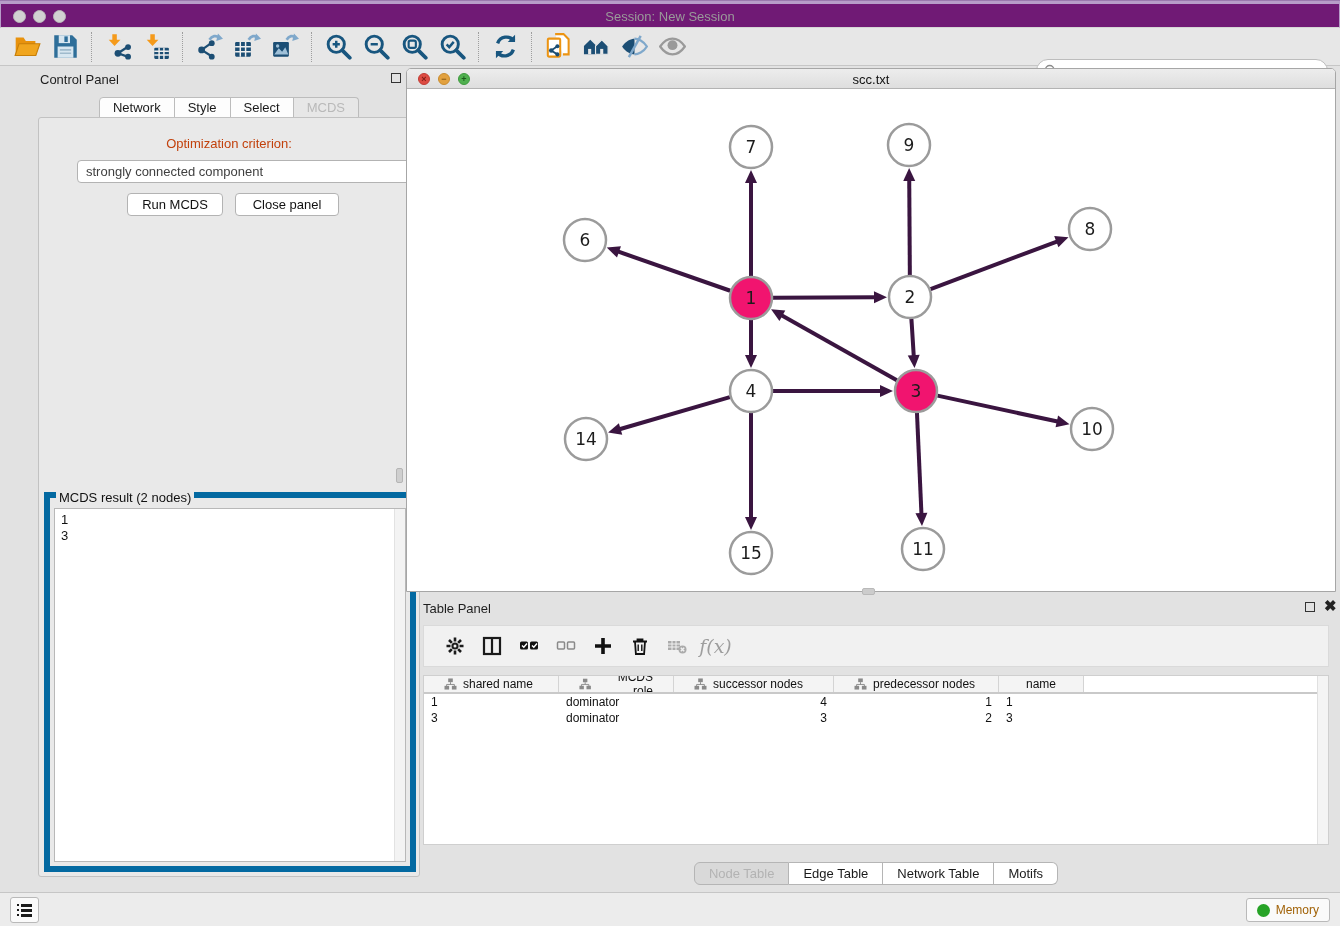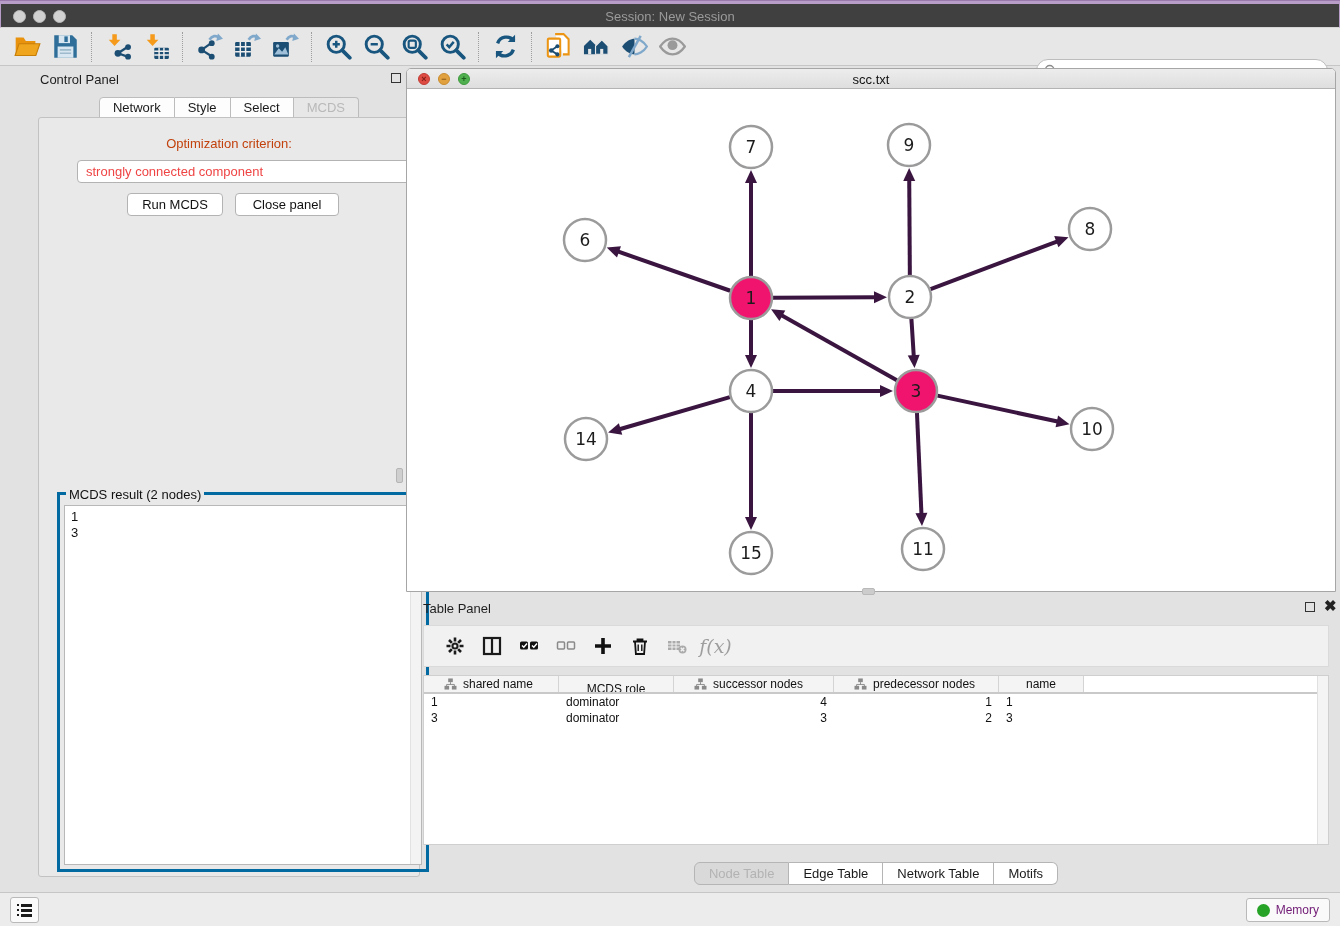--- a/index.html
+++ b/index.html
@@ -8,7 +8,7 @@
 
   
   .top-strip { position:absolute; left:0; top:0; width:1340px; height:4px; background:#b79dc8; border-top:1px solid #9a79ad; }
-  .titlebar { position:absolute; left:0; top:4px; width:1340px; height:24px; background:#404040;
+  .titlebar { position:absolute; left:0; top:4px; width:1340px; height:24px; background:#701a75;
               border-left:1px solid #b79dc8; border-right:1px solid #b79dc8; border-bottom:1px solid #d6d6d6; }
   .traffic-gray { position:absolute; top:6px; width:13px; height:13px; border-radius:50%export; border-radius:50%;
               background:#d2d2d2; border:1px solid #b8b8b8; }

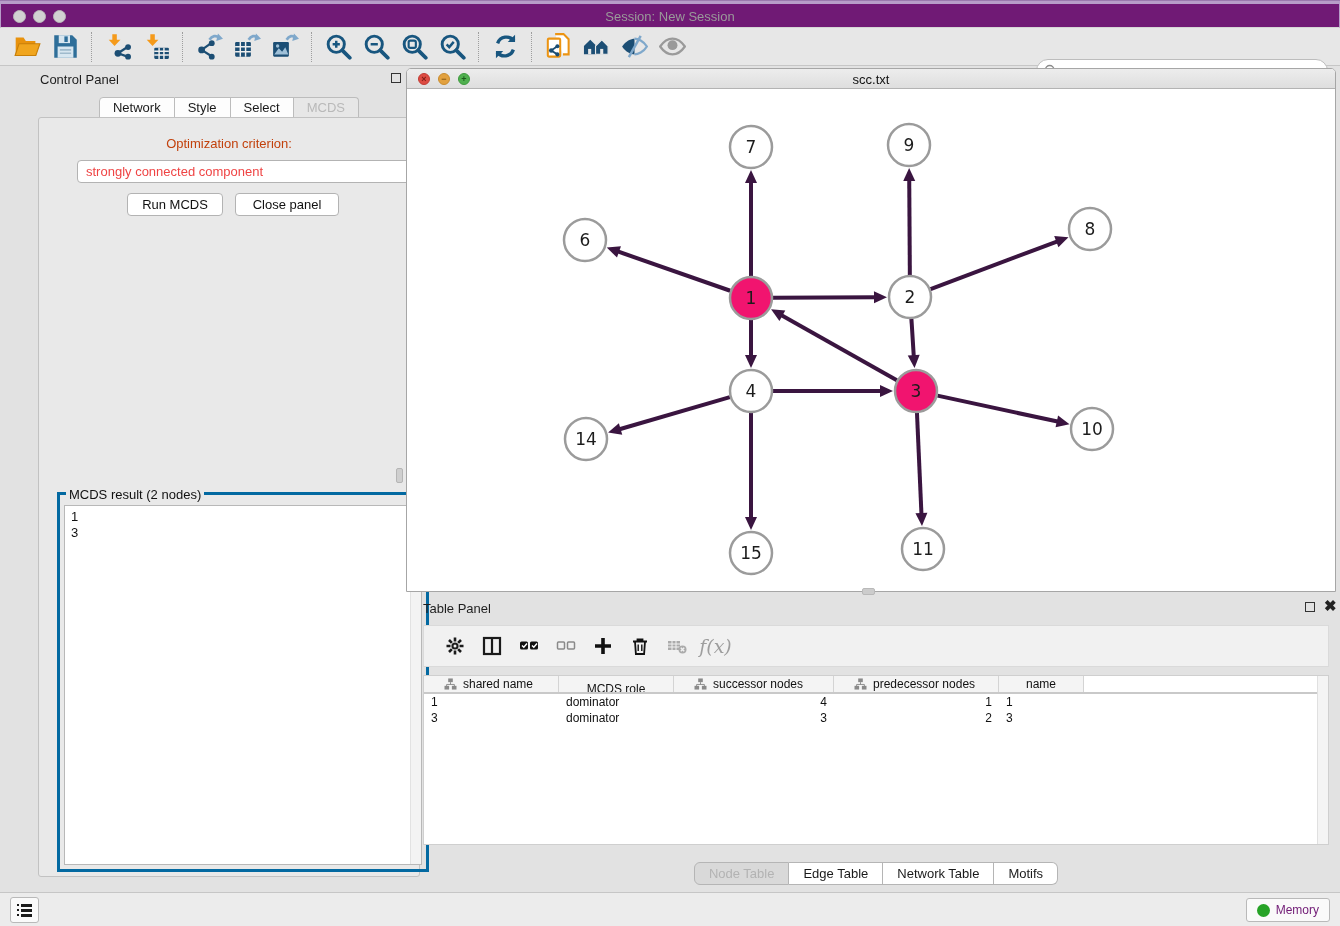--- a/index.html
+++ b/index.html
@@ -43,7 +43,7 @@
              border:1px solid #c2c2c2; border-radius:3px; }
   .opt-label { position:absolute; left:0; top:18px; width:100%; text-align:center; font-size:13px; color:#c2410c; }
   .combo { position:absolute; left:38px; top:42px; width:363px; height:23px; background:#fff;
-           border:1px solid #b3b3b3; border-radius:4px; font-size:13px; color:#ef4444;
+           border:1px solid #b3b3b3; border-radius:4px; font-size:13px; color:#404040;
            display:flex; align-items:center; padding:0 8px; }
   .combo-stepper { position:absolute; right:6px; top:3px; }
   .btn { position:absolute; top:75px; height:23px; background:#fff; border:1px solid #b3b3b3; border-radius:4px;

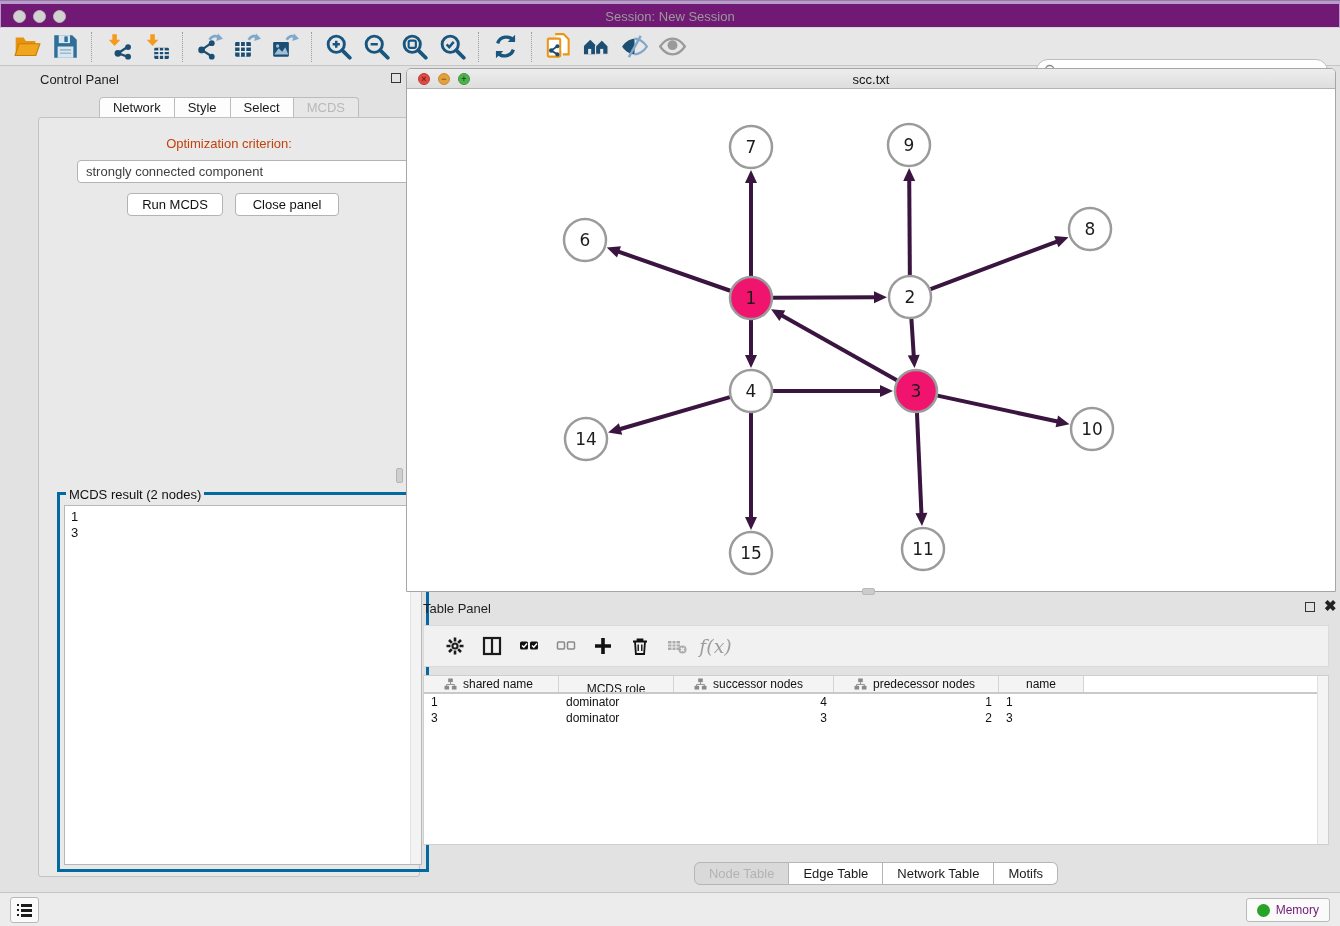--- a/index.html
+++ b/index.html
@@ -51,7 +51,7 @@
   .btn-run { left:88px; width:96px; }
   .btn-close { left:196px; width:104px; }
 
-  .mcds-fieldset { position:absolute; left:18px; top:374px; width:372px; height:380px; border:3px solid #0369a1; }
+  .mcds-fieldset { position:absolute; left:5px; top:374px; width:372px; height:380px; border:6px solid #0369a1; }
   .mcds-legend { position:absolute; left:6px; top:-8px; background:#e9e9e9; padding:0 3px; font-size:13px; color:#111; }
   .mcds-textarea { position:absolute; left:4px; top:10px; right:4px; bottom:4px; background:#fff; border:1px solid #b8b8b8; }
   .mcds-lines { padding:3px 6px; font-size:13px; color:#111; line-height:16px; }

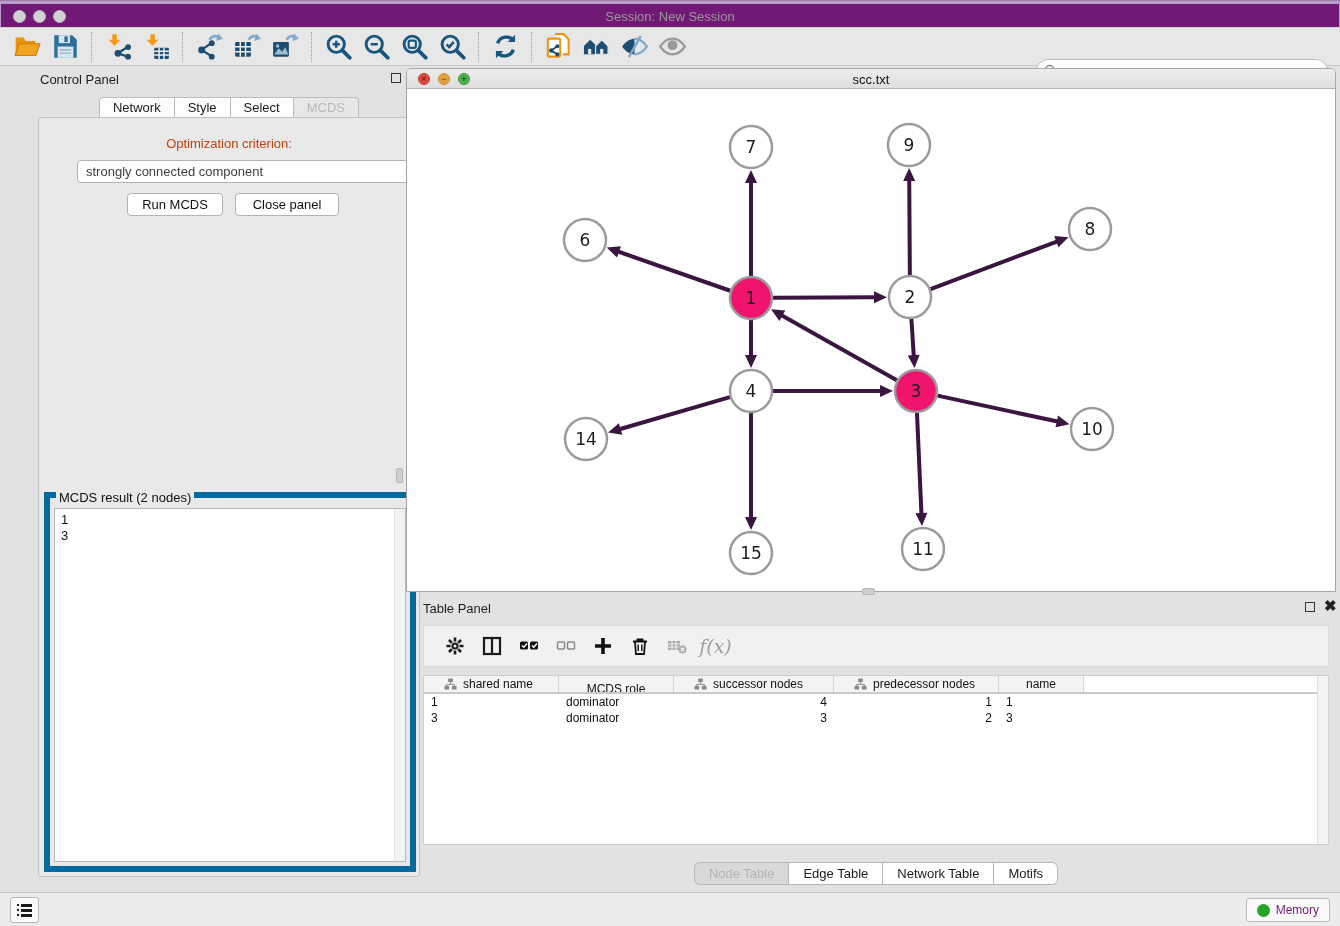--- a/index.html
+++ b/index.html
@@ -449,7 +449,7 @@
           </svg>
           <span>shared name</span>
         </div>
-        <div class="hcell" style="width: 115px; flex-direction: column;">
+        <div class="hcell" style="width: 115px;">
           <svg viewBox="0 0 14 13" width="13" height="12">
             <rect x="4.5" y="0.5" width="5" height="4" fill="#8a8a8a"></rect>
             <path d="M7 4.5V7M2.8 9V7h8.4v2" stroke="#8a8a8a" fill="none"></path>

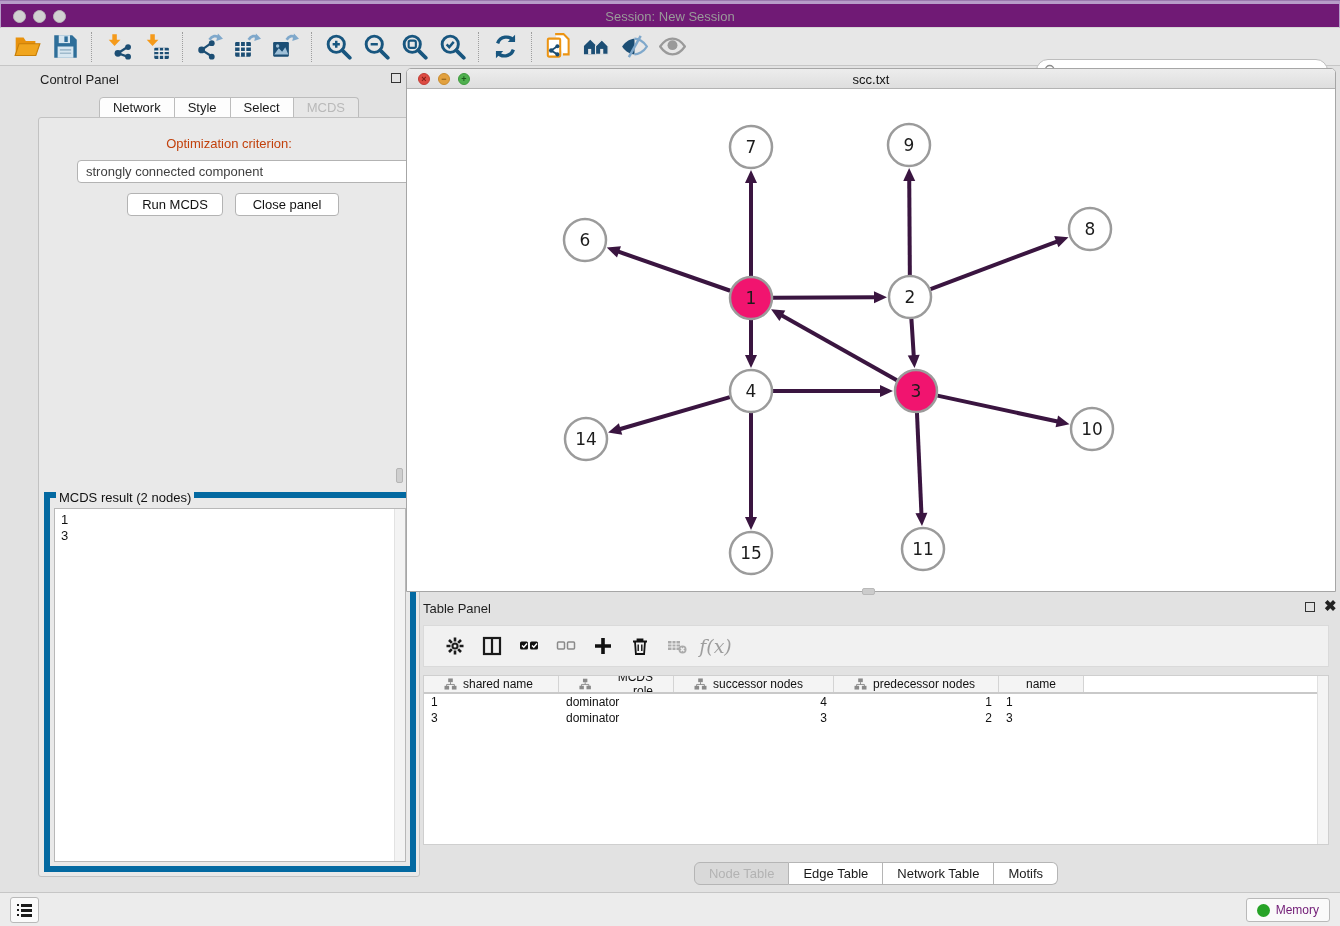--- a/index.html
+++ b/index.html
@@ -109,7 +109,7 @@
   .list-icon i { display:block; height:3px; background:#1b1b1b; position:relative; margin-left:4px; }
   .list-icon i::before { content:""; position:absolute; left:-4px; top:0.5px; width:2px; height:2px; background:#1b1b1b; }
   .memory-btn { position:absolute; right:10px; top:5px; height:24px; background:#fafafa; border:1px solid #b9b9b9;
-                border-radius:3px; display:flex; align-items:center; gap:6px; padding:0 10px; font-size:12px; color:#701a75; }
+                border-radius:3px; display:flex; align-items:center; gap:6px; padding:0 10px; font-size:12px; color:#a16207; }
   .mem-dot { width:13px; height:13px; border-radius:50%; background:#27a327; }
 </style>
 </head>

